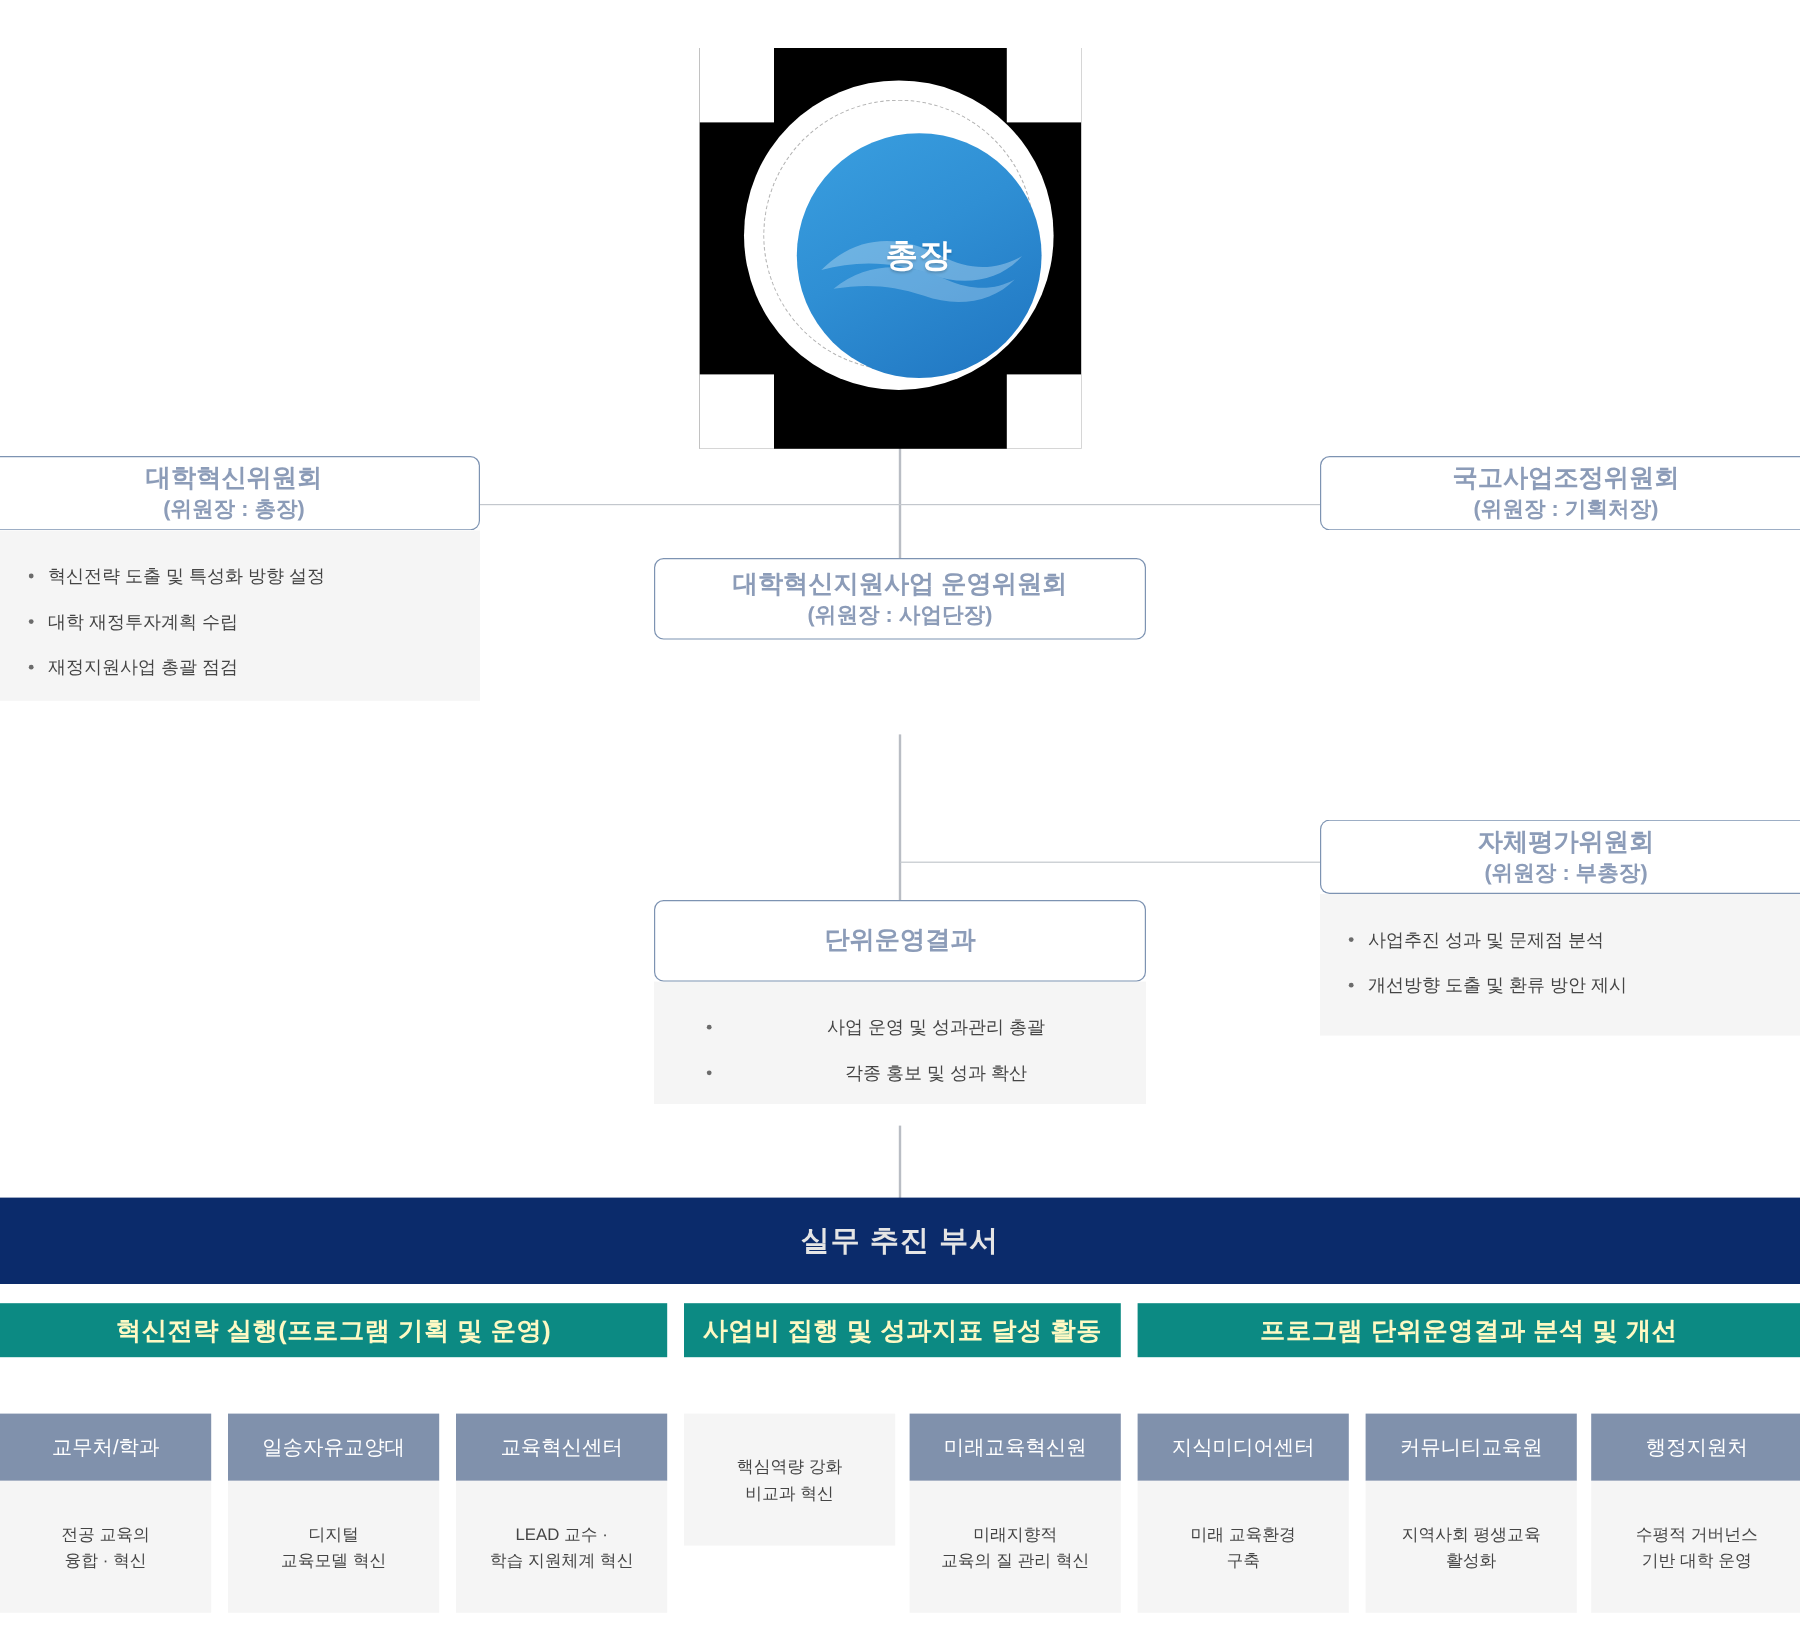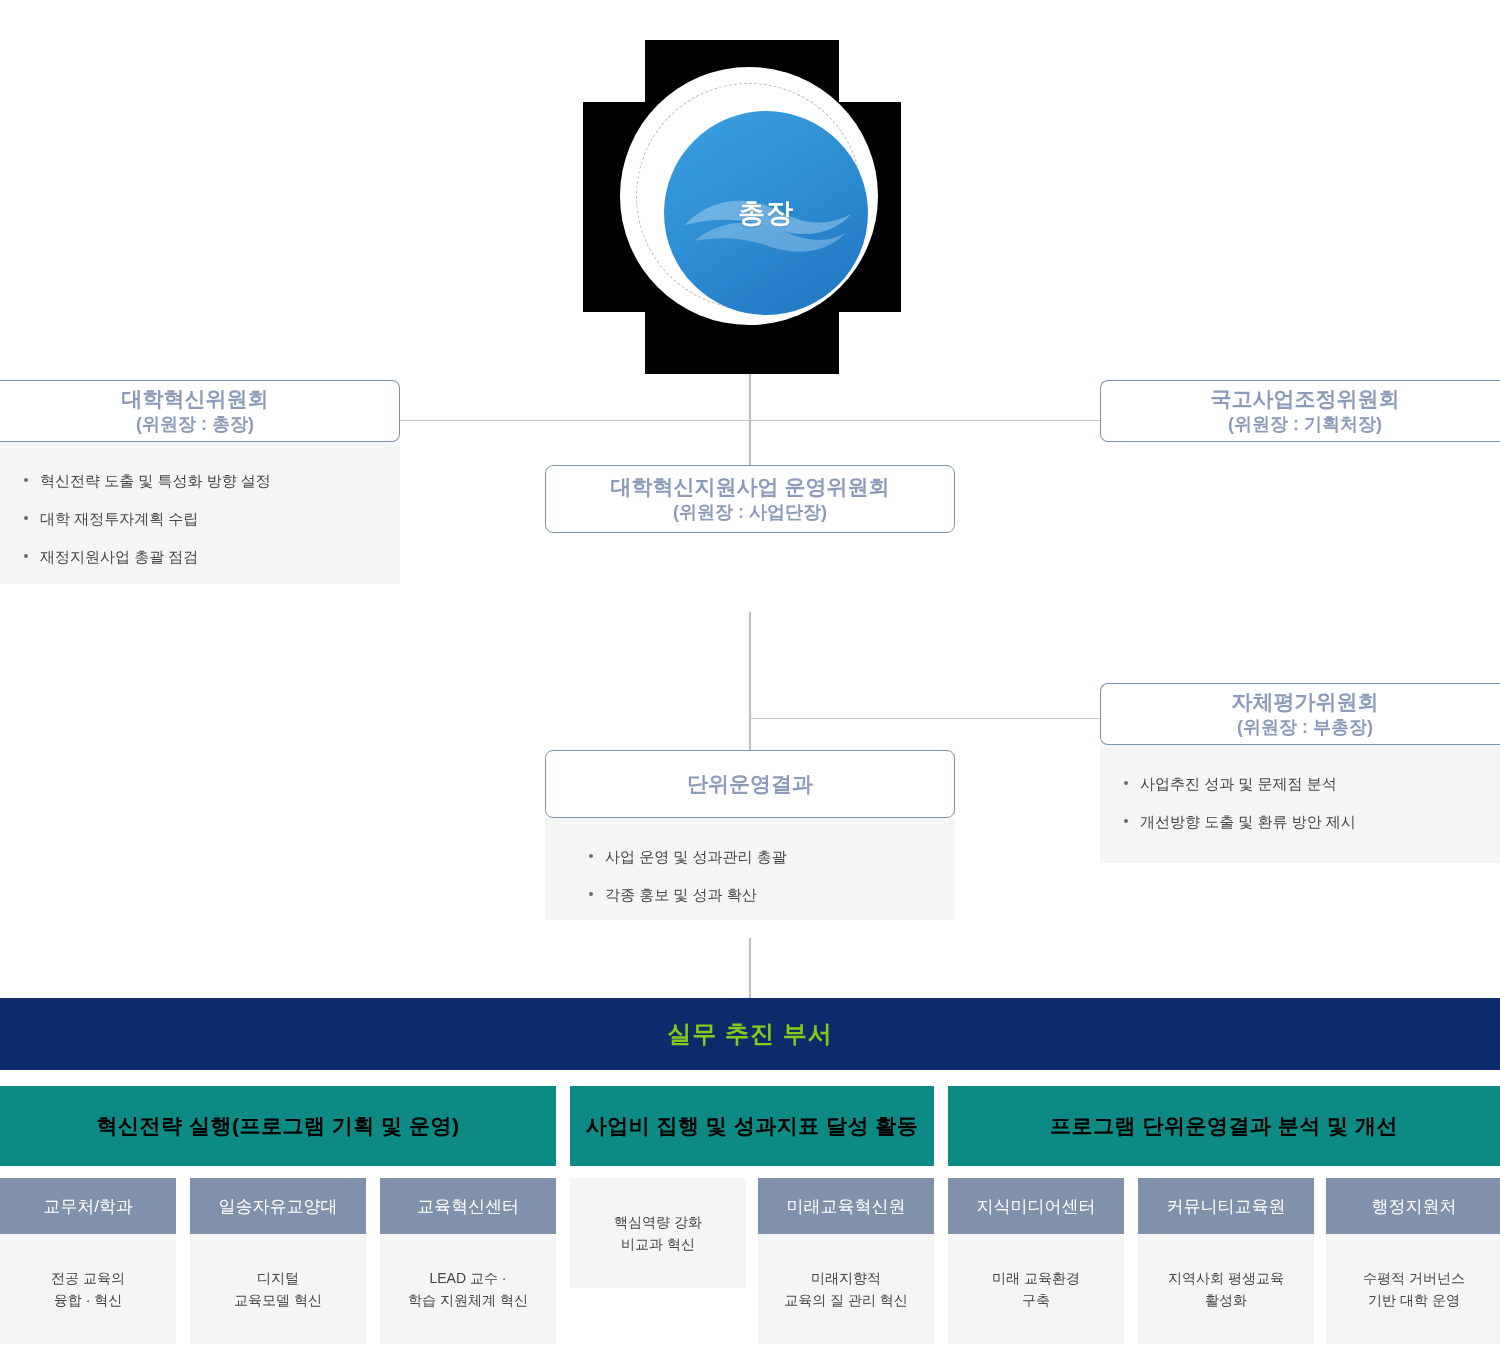--- a/index.html
+++ b/index.html
@@ -147,7 +147,7 @@
 
   #c-dan { left: 545px; top: 750px; width: 410px; }
   #c-dan .head { height: 68px; width: 410px; display:flex; align-items:center; justify-content:center; }
-  #c-dan .body { width: 410px; height: 102px; padding-left: 34px; }
+  #c-dan .body { width: 410px; height: 102px; padding-left: 34px; text-align: center; }
 
   
   .navy-band {

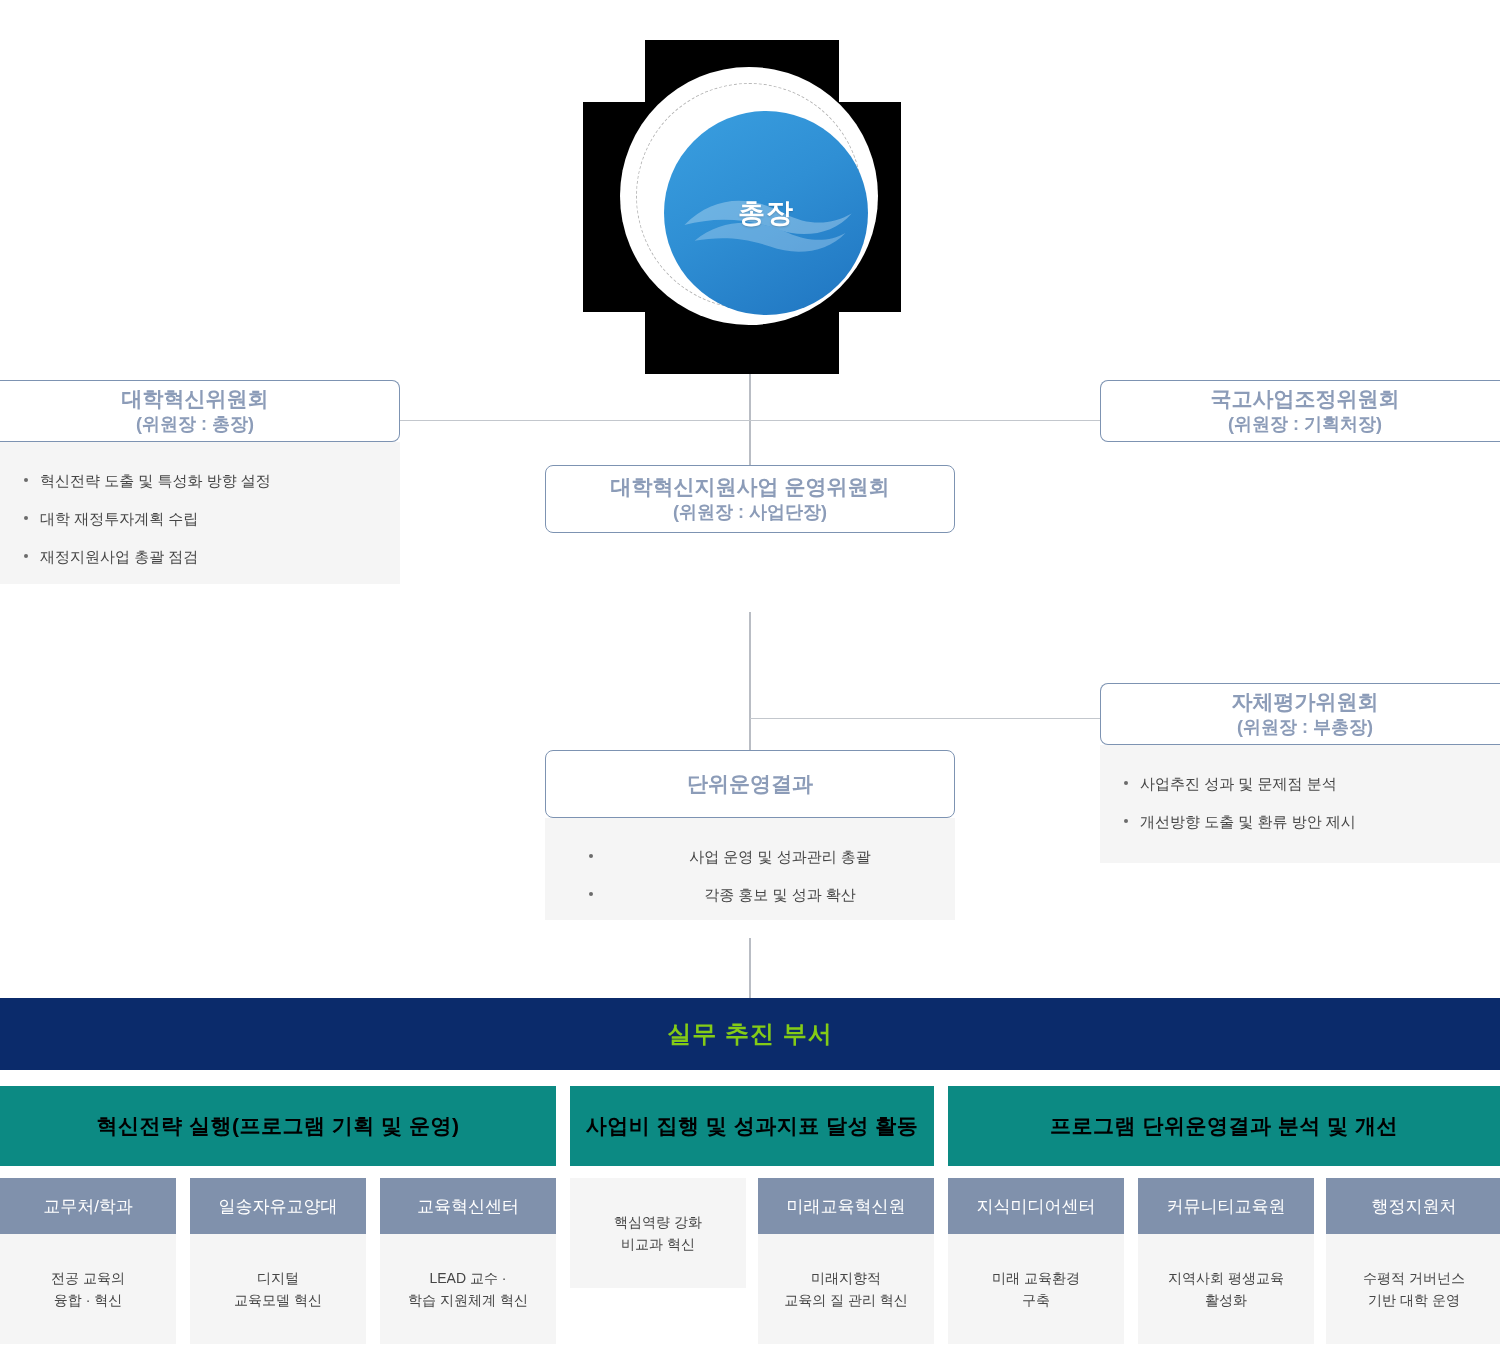--- a/index.html
+++ b/index.html
@@ -155,7 +155,7 @@
     left: 0; top: 998px;
     width: 1500px; height: 72px;
     background: #0b2b6b;
-    color: #84cc16;
+    color: #e5e5e5;
     font-size: 24px;
     font-weight: bold;
     display: flex;

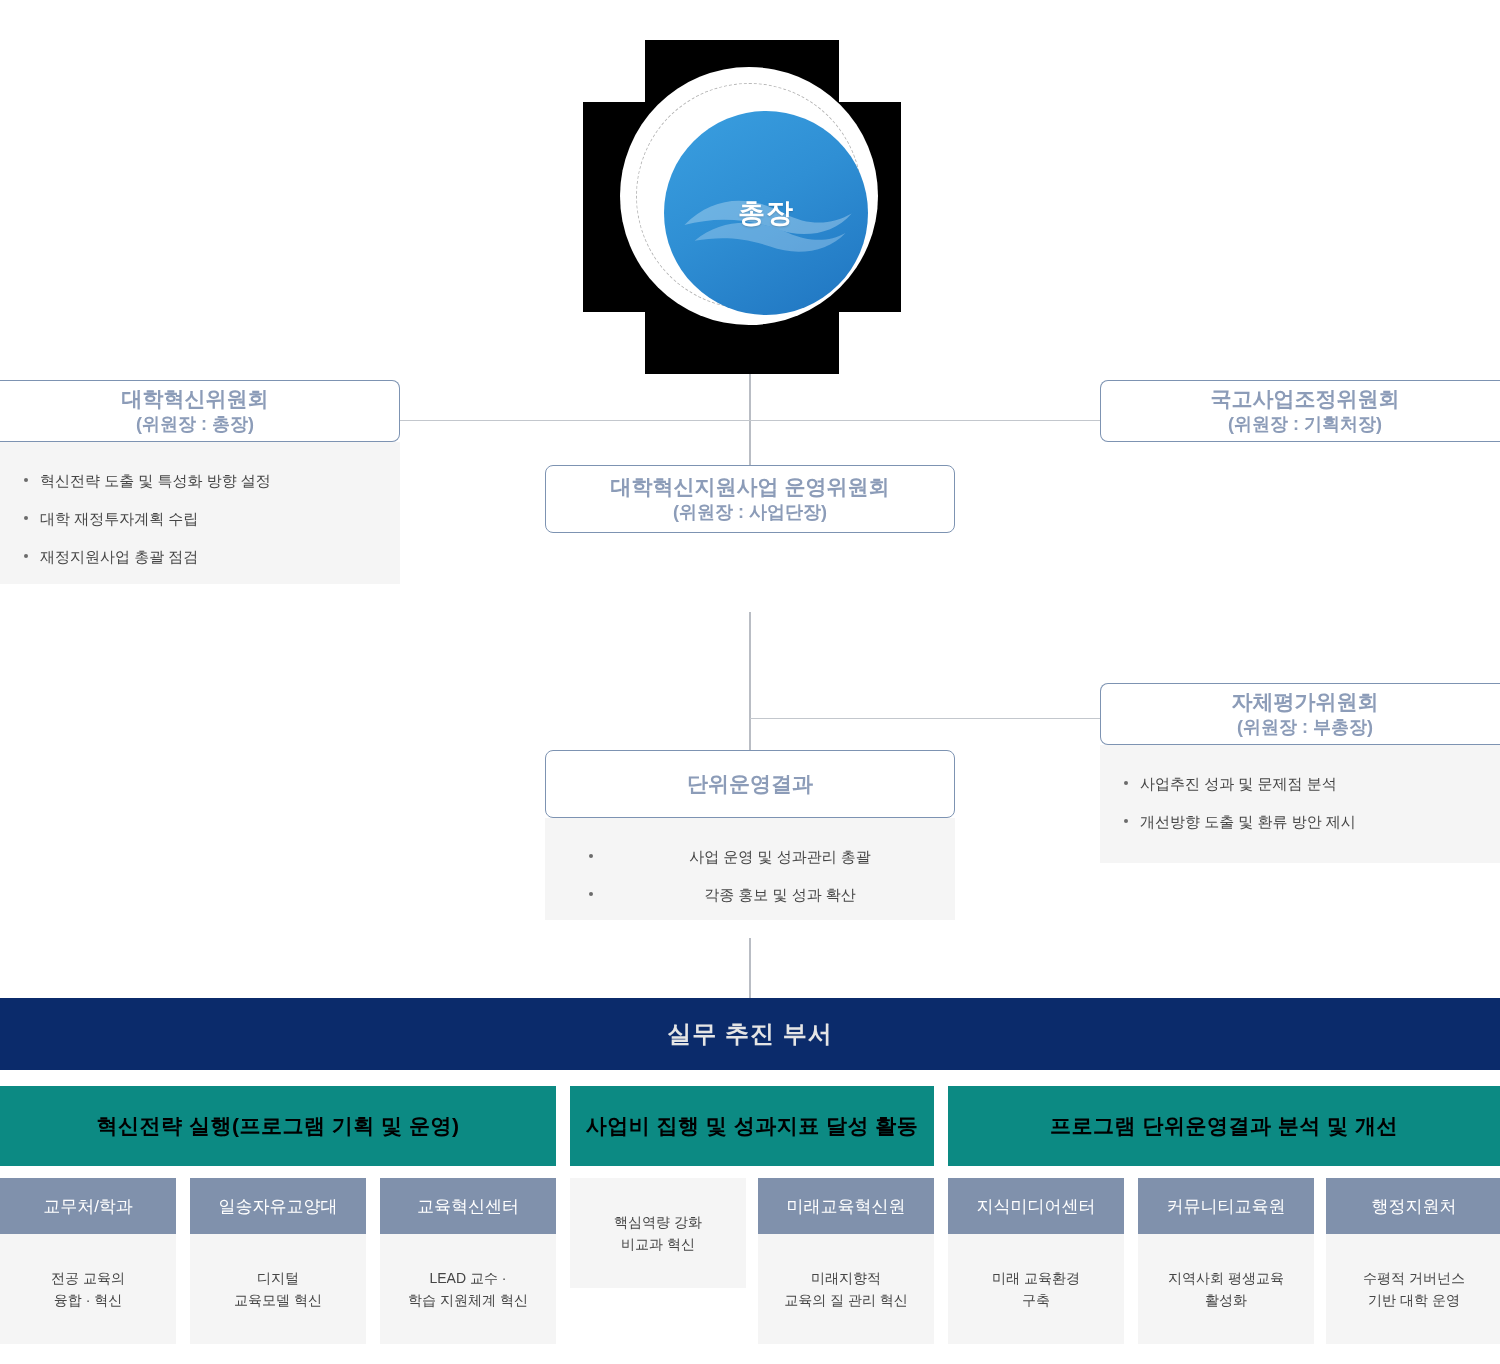--- a/index.html
+++ b/index.html
@@ -168,9 +168,9 @@
   .teal {
     position: absolute;
     top: 1086px;
-    height: 80px;
+    height: 45px;
     background: #0c8a83;
-    color: #000000;
+    color: #fef9c3;
     font-size: 21px;
     font-weight: bold;
     display: flex;

